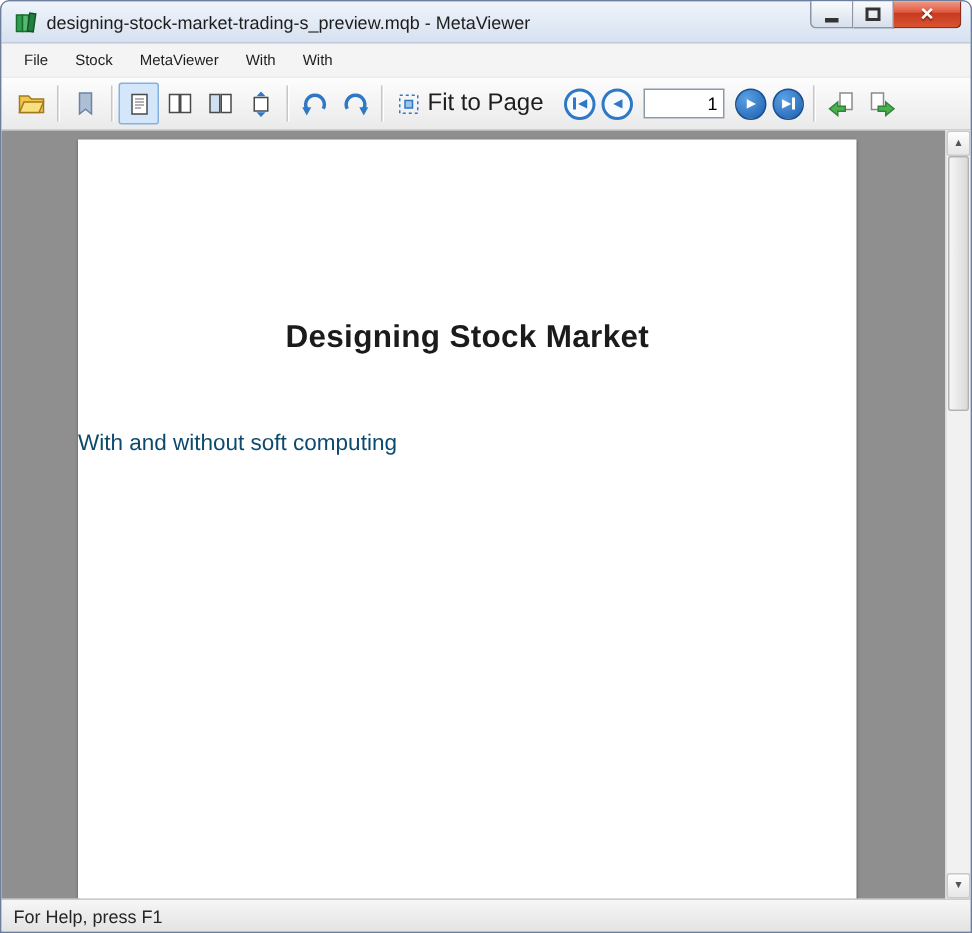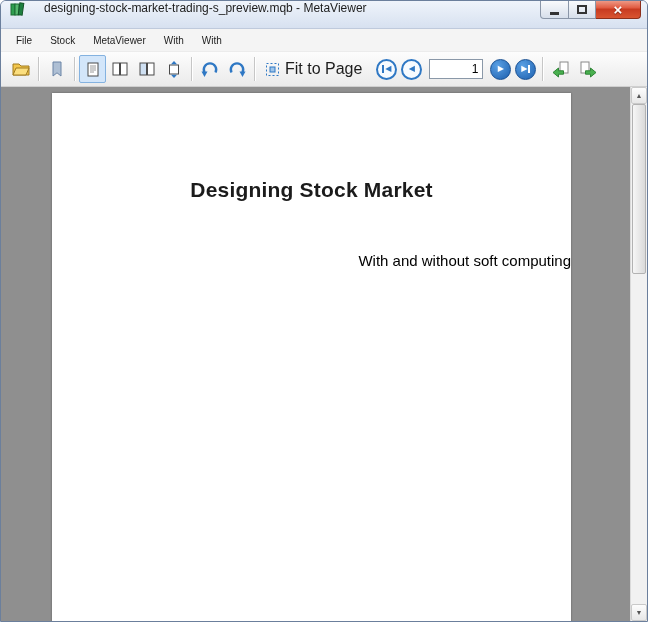--- a/index.html
+++ b/index.html
@@ -19,8 +19,8 @@
     flex: 0 0 28px; height: 28px;
     background: linear-gradient(#eff4fb, #d7e1f0);
     border-bottom: 1px solid #bfcadc;
-    display: flex; 
-    padding: 0 8px; position: relative; gap: 13px;
+    display: flex; align-items: center;
+    padding: 0 8px; position: relative;
   }
   .app-icon { width: 16px; height: 16px; margin-right: 6px; display: flex; }
   .title-text { font-size: 12px; color: #1d1d1d; white-space: nowrap; }

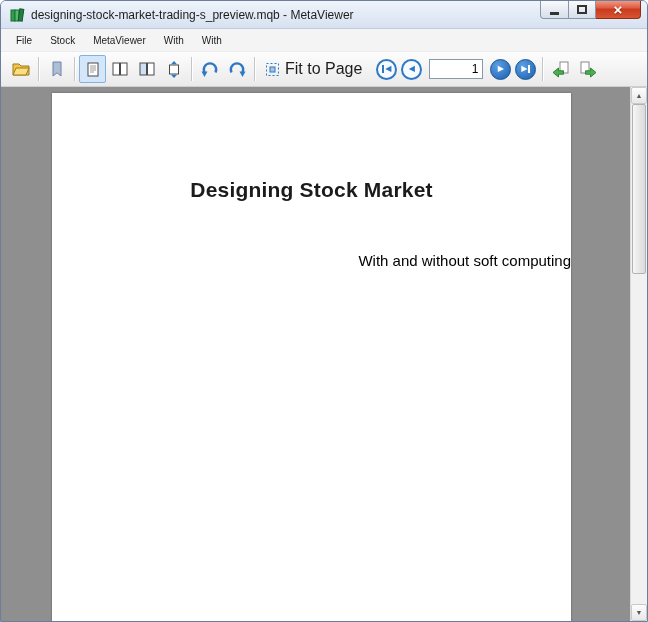--- a/index.html
+++ b/index.html
@@ -68,7 +68,7 @@
   .canvas { flex: 1 1 auto; background: #8f8f8f; position: relative; overflow: hidden; }
   .page { position: absolute; left: 51px; top: 6px; width: 519px; height: 640px;
           background: #fff; box-shadow: 0 0 2px rgba(0,0,0,.35); }
-  .doc-title { padding-top: 82px; text-align: center; font-size: 21px; font-weight: bold;
+  .doc-title { padding-top: 117px; text-align: center; font-size: 21px; font-weight: bold;
                line-height: 1.4; color: #1b1b1b; letter-spacing: .2px; }
   .doc-subtitle { margin-top: 48px; text-align: right; font-size: 15px; color: #000000; }
 

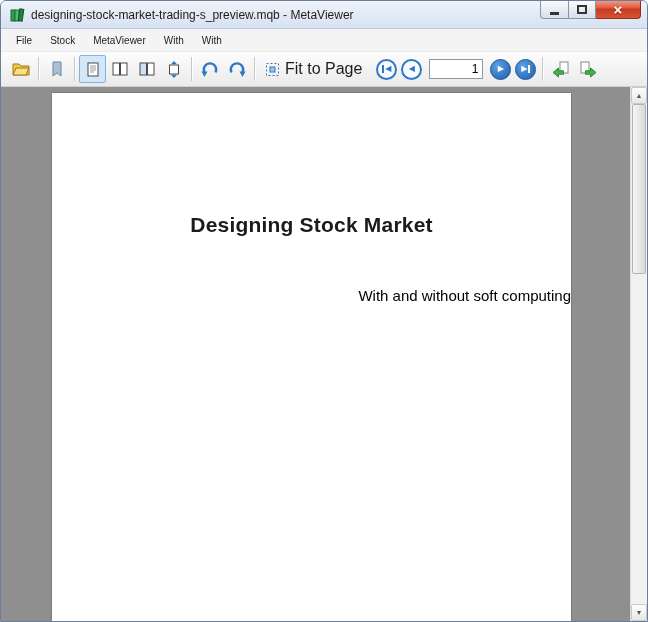--- a/index.html
+++ b/index.html
@@ -70,7 +70,7 @@
           background: #fff; box-shadow: 0 0 2px rgba(0,0,0,.35); }
   .doc-title { padding-top: 117px; text-align: center; font-size: 21px; font-weight: bold;
                line-height: 1.4; color: #1b1b1b; letter-spacing: .2px; }
-  .doc-subtitle { margin-top: 48px; text-align: right; font-size: 15px; color: #000000; }
+  .doc-subtitle { margin-top: 48px; text-align: left; font-size: 15px; color: #0c4a6e; }
 
   
   .scrollbar { flex: 0 0 17px; width: 17px; background: #f1f1f1; border-left: 1px solid #dadada;

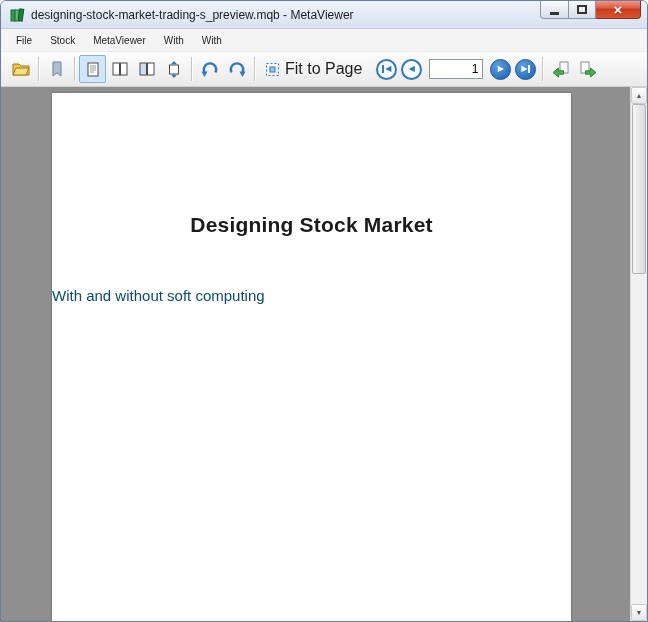--- a/index.html
+++ b/index.html
@@ -254,6 +254,9 @@
     </div>
   </div>
 
+  <div class="statusbar">
+    <span>For Help, press F1</span>
+  </div>
 
 </div>
 

